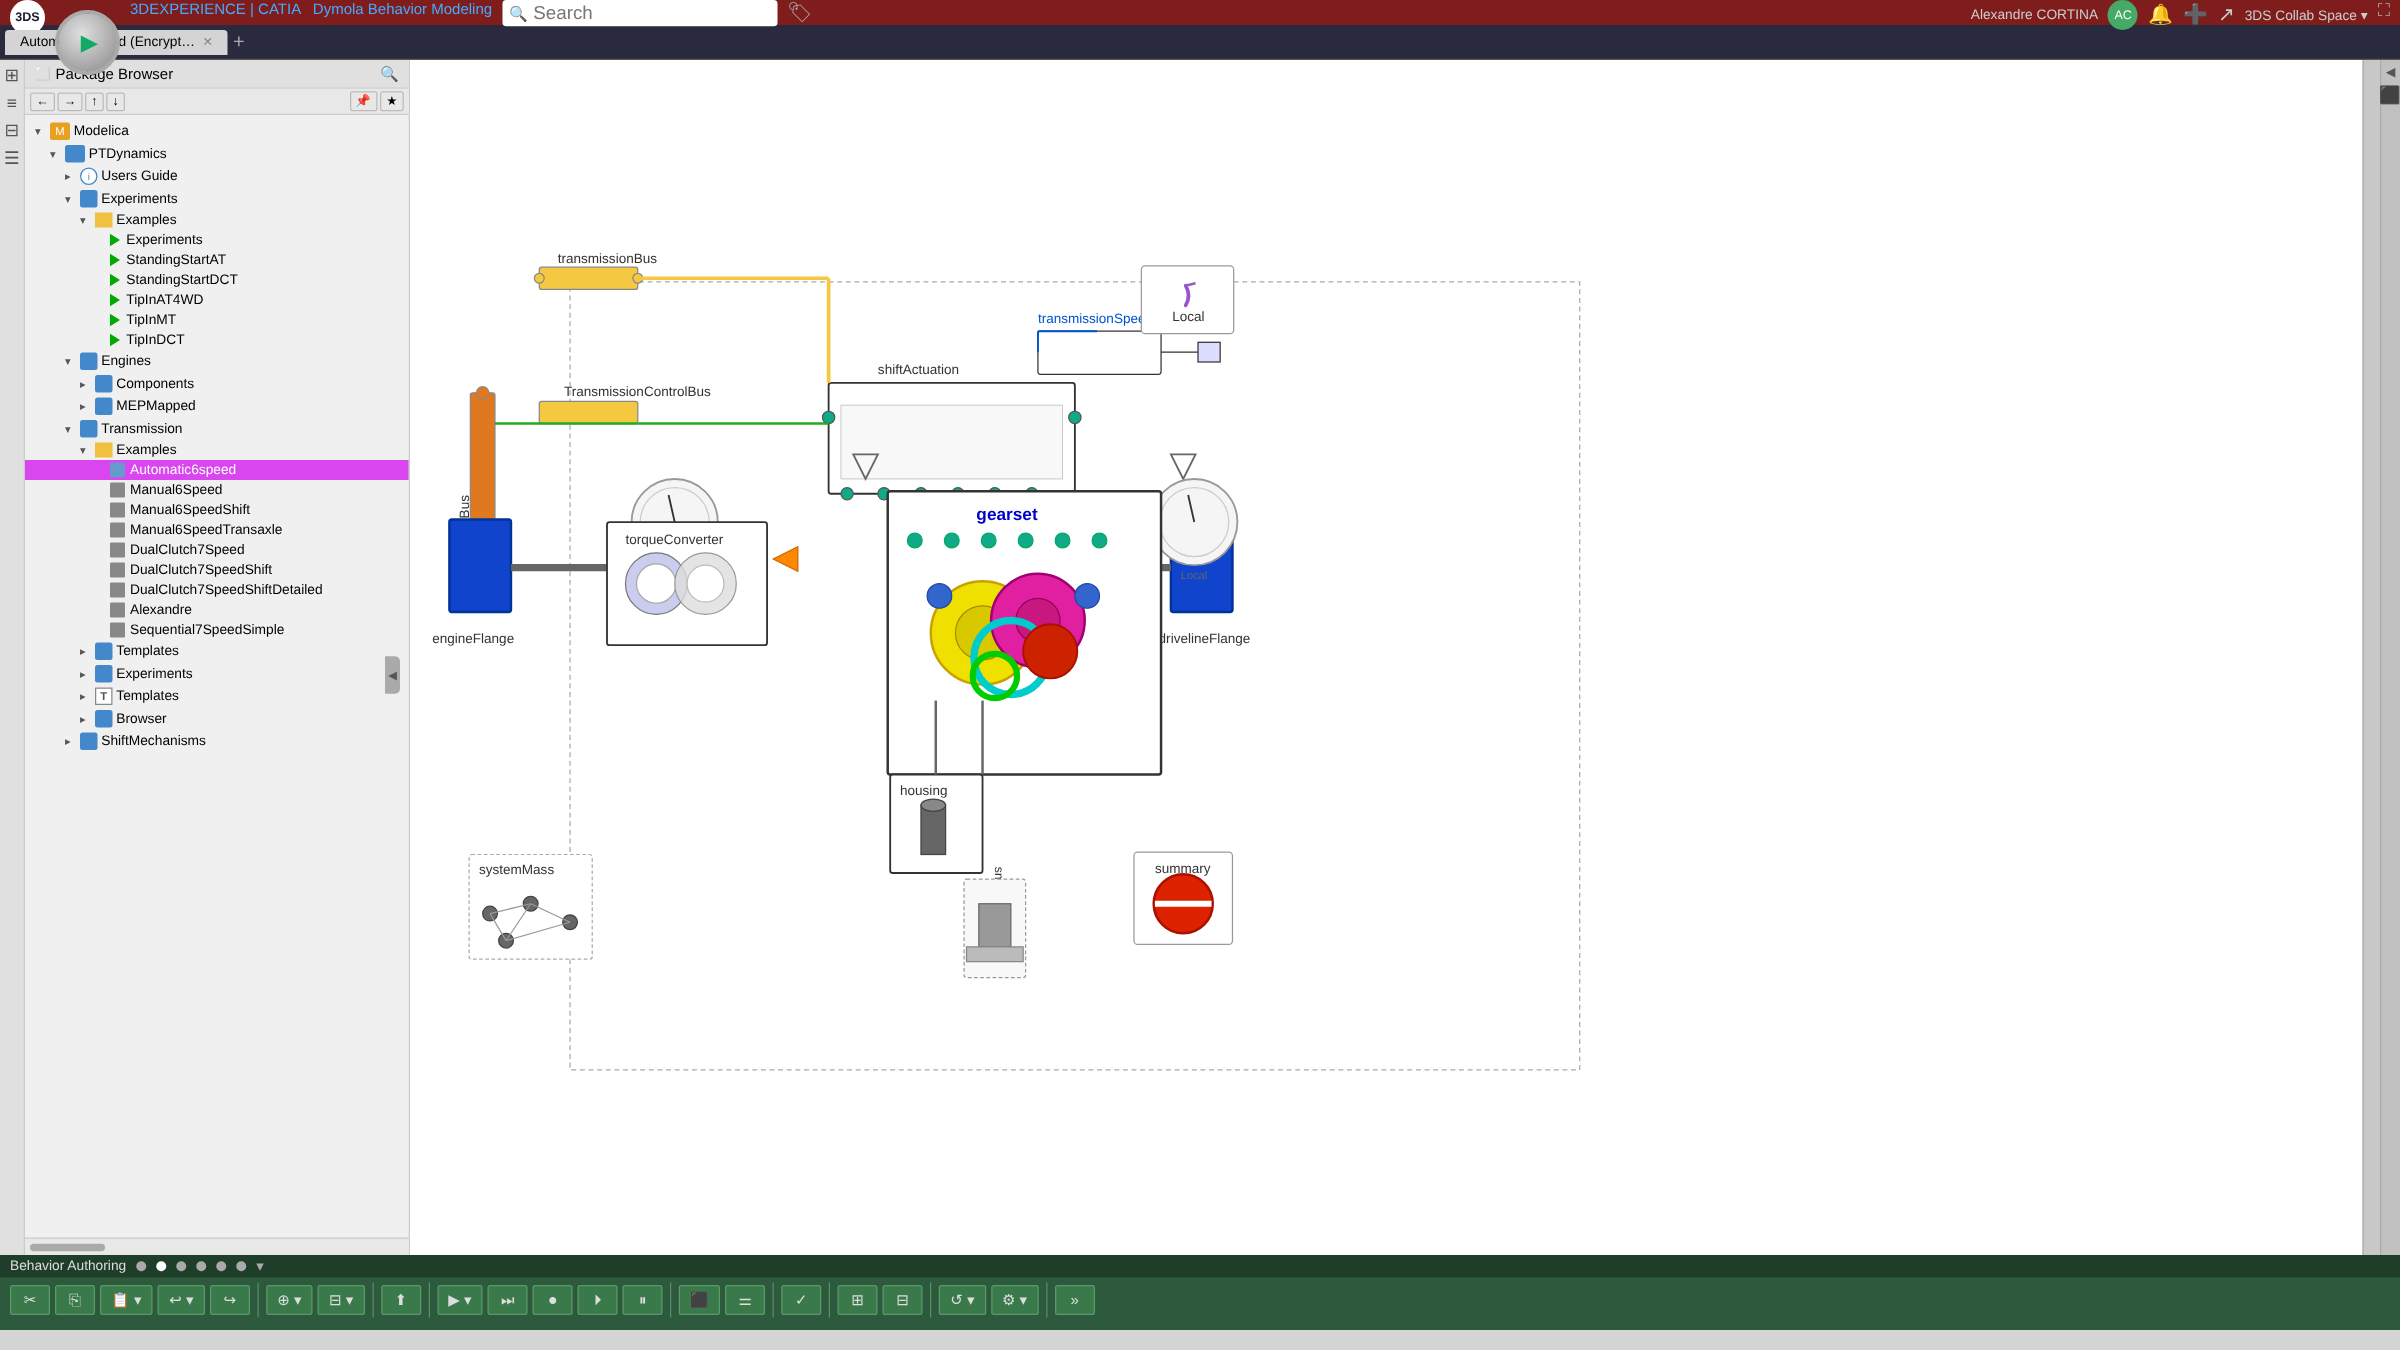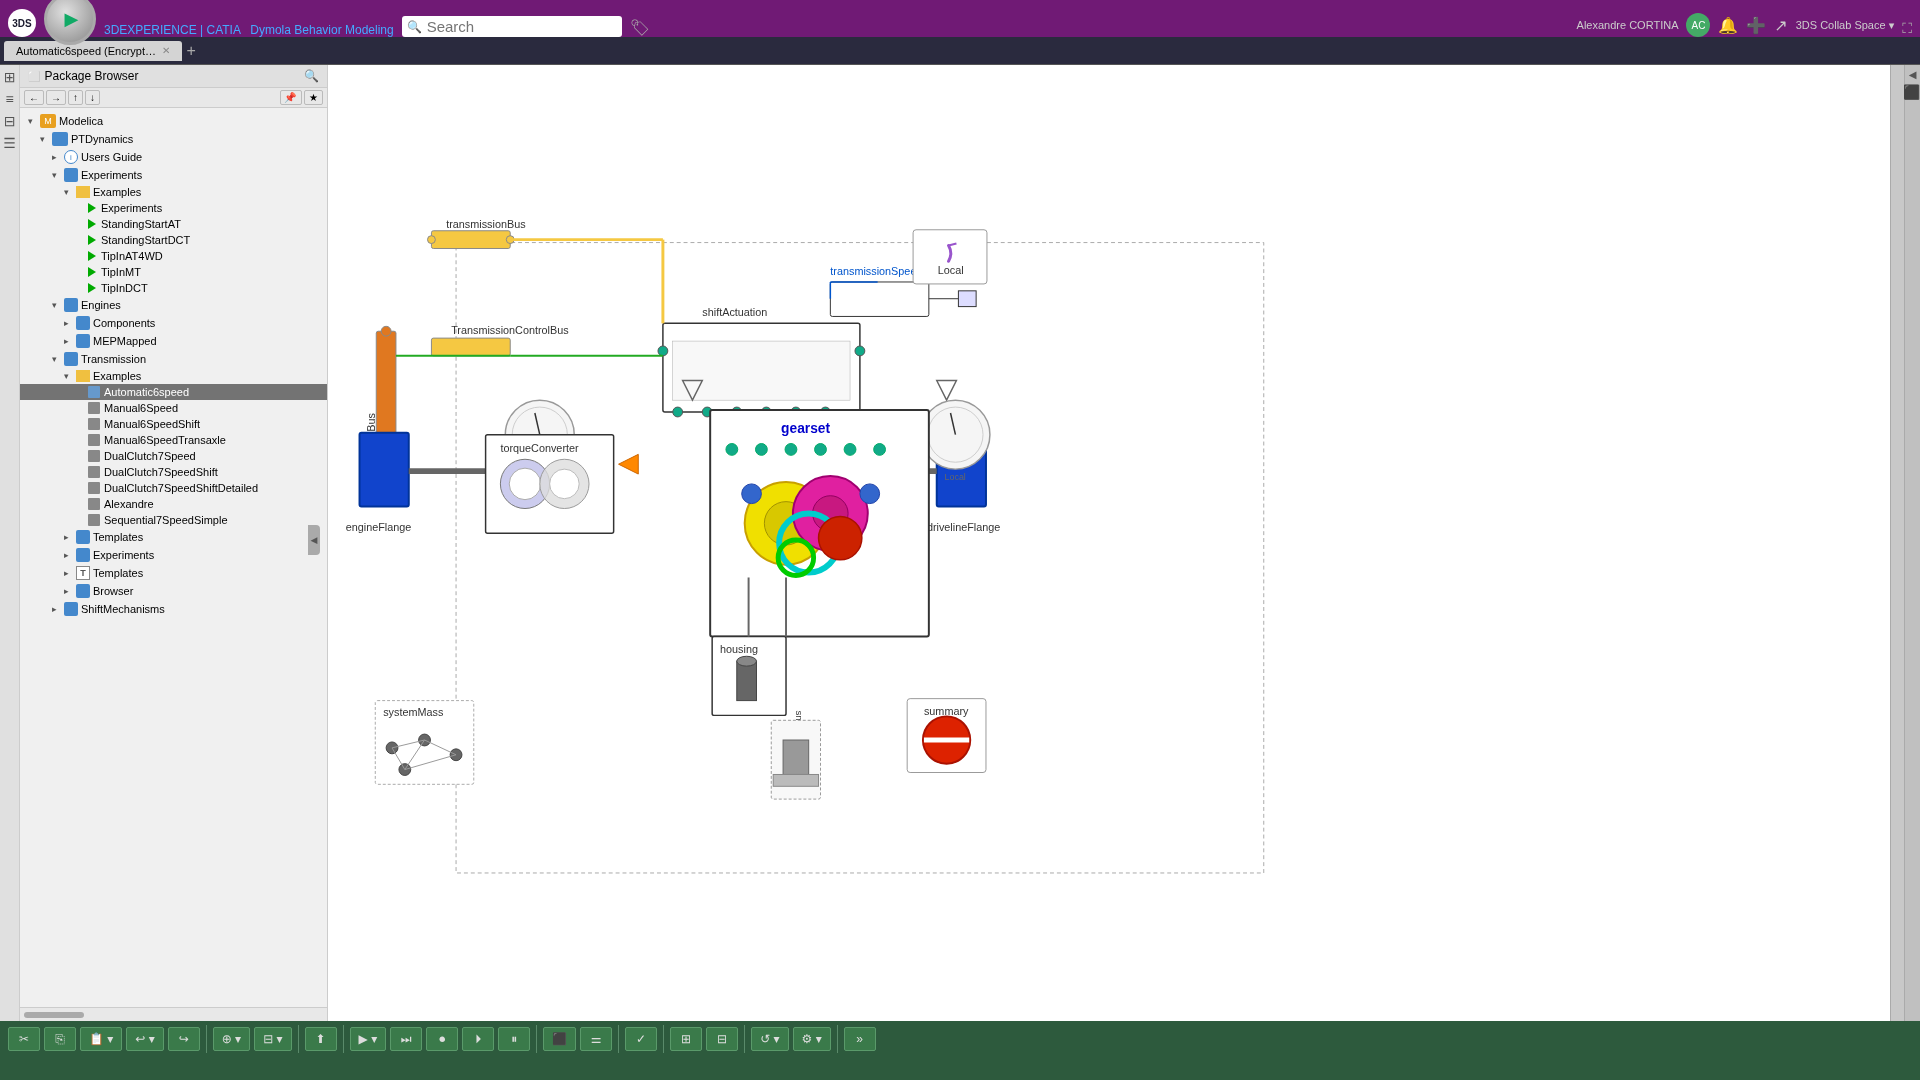--- a/index.html
+++ b/index.html
@@ -7,7 +7,7 @@
 
     
     #topbar {
-      display: flex; align-items: flex-end; background: #701a75; height: 37px; padding: 0 8px; gap: 8px;
+      display: flex; align-items: flex-start; background: #7f1d1d; height: 20px; padding: 0 8px; gap: 8px;
     }
     #topbar .logo { width: 28px; height: 28px; background: #fff; border-radius: 50%; display: flex; align-items: center; justify-content: center; font-weight: bold; font-size: 10px; color: #1a1a2e; flex-shrink: 0; }
     #topbar .play-btn { width: 52px; height: 52px; border-radius: 50%; background: radial-gradient(circle at 40% 35%, #e0e0e0, #888); border: 3px solid #aaa; display: flex; align-items: center; justify-content: center; position: relative; top: 8px; flex-shrink: 0; }

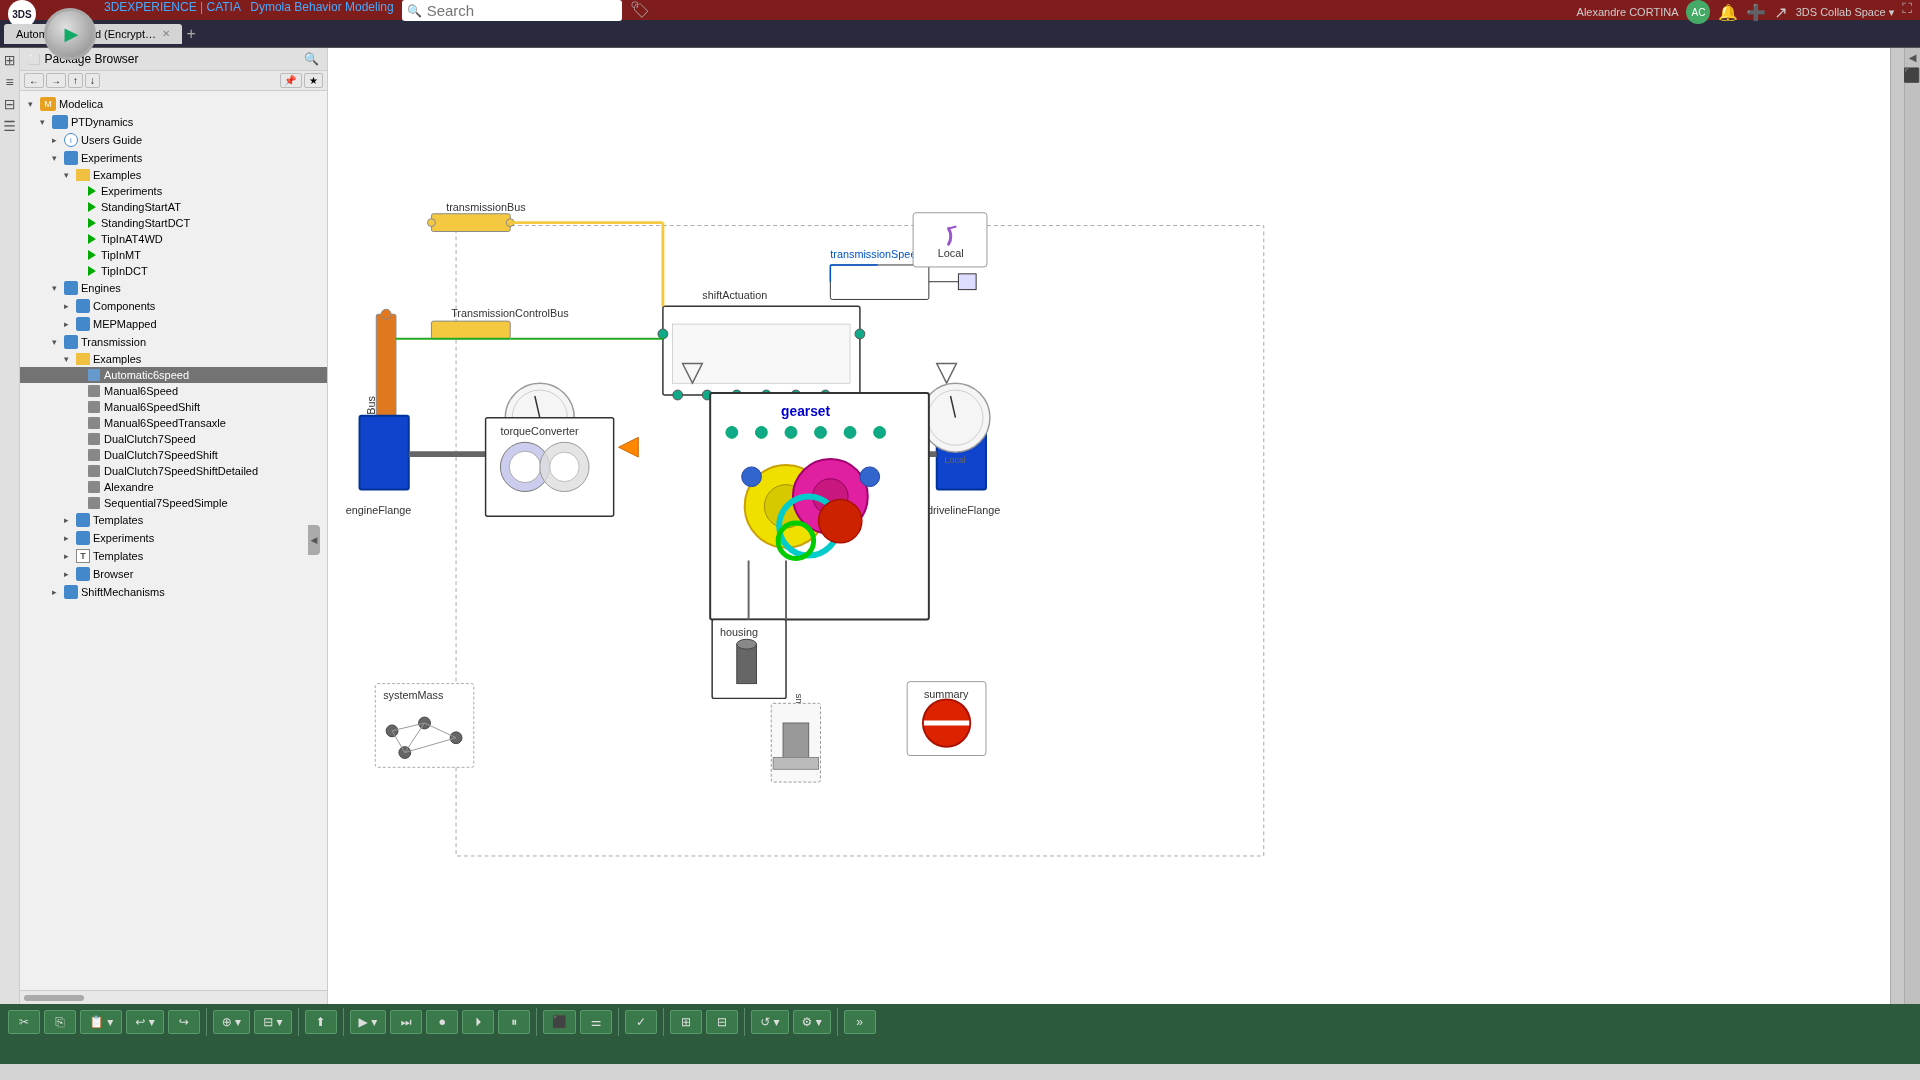--- a/index.html
+++ b/index.html
@@ -45,7 +45,7 @@
 
     #tree { flex: 1; overflow-y: auto; padding: 4px 0; font-size: 11px; }
     .tree-item { display: flex; align-items: center; padding: 2px 4px; cursor: pointer; user-select: none; white-space: nowrap; }
-    .tree-item.selected { background: #737373; color: #fff; }
+    .tree-item.selected { background: #d946ef; color: #fff; }
     .tree-item .indent { display: inline-block; }
     .tree-item .arrow { display: inline-block; width: 12px; font-size: 9px; color: #555; }
 

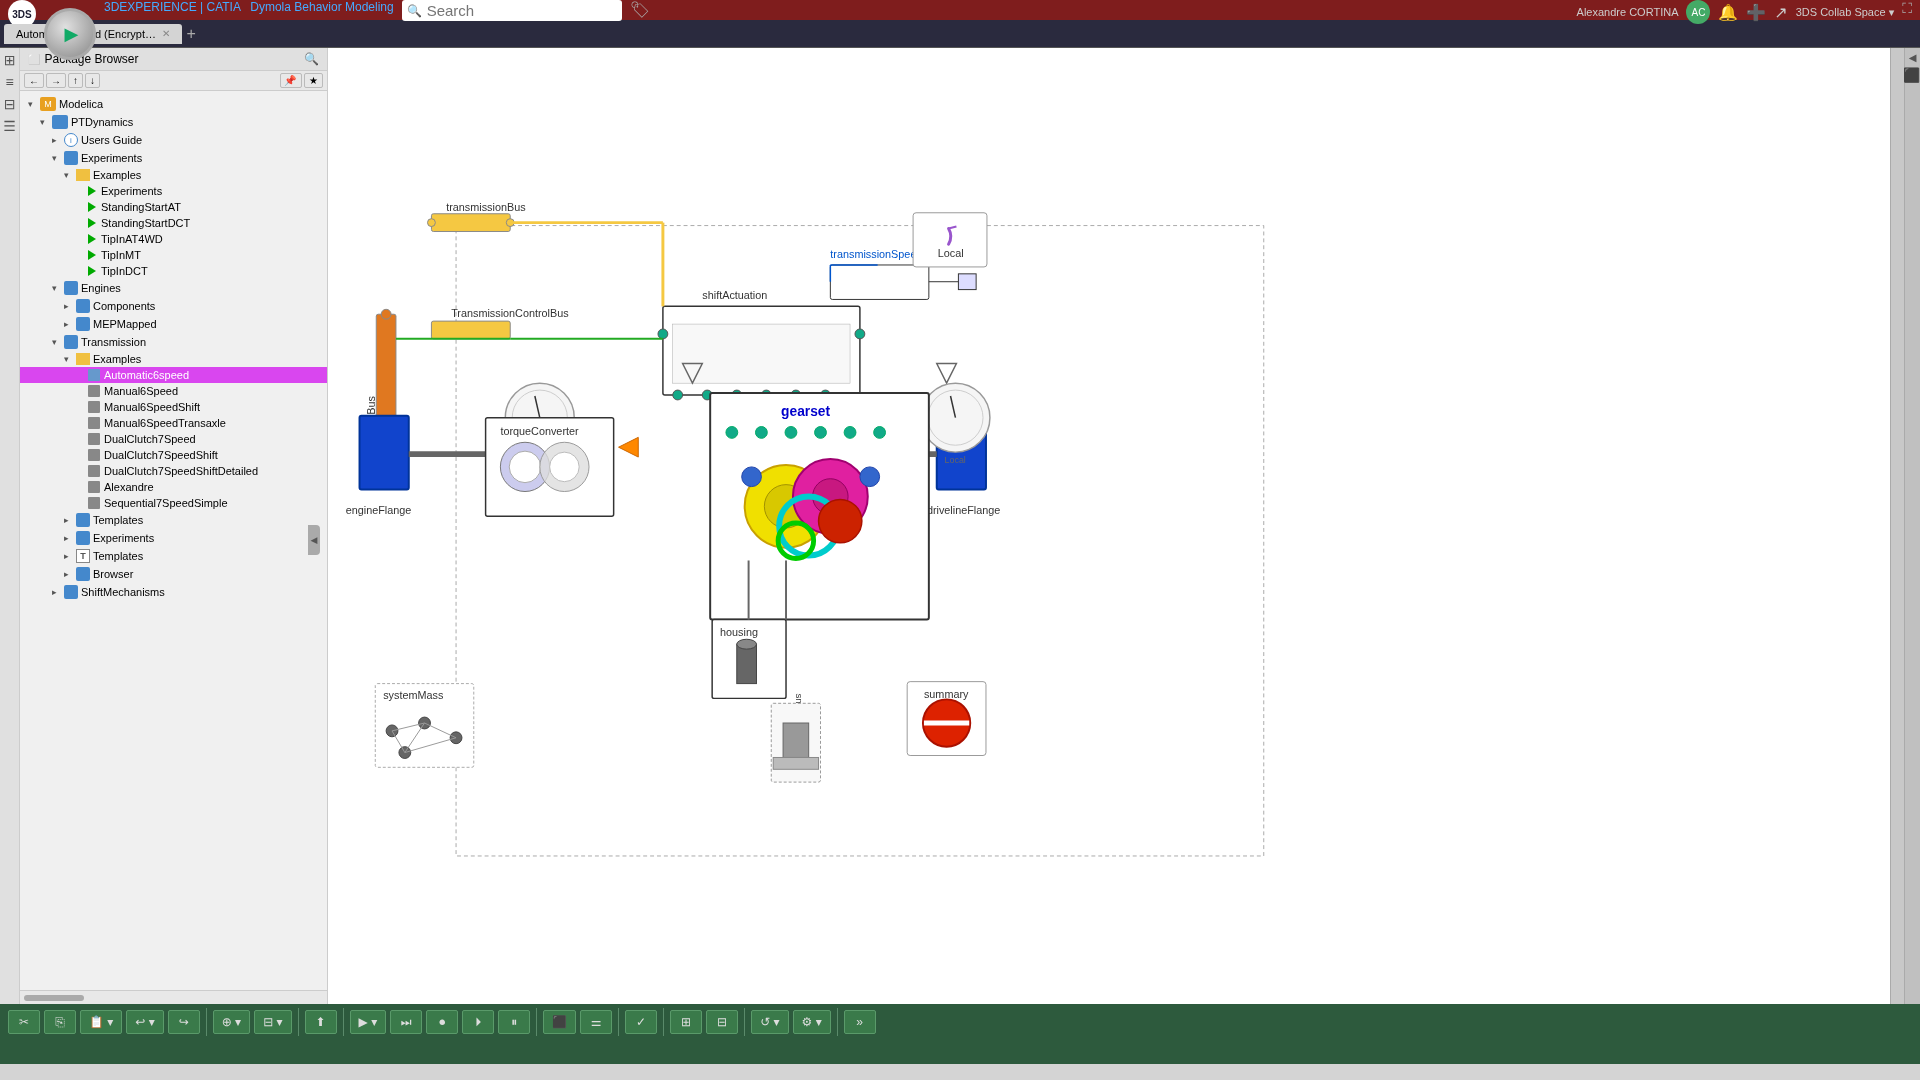--- a/index.html
+++ b/index.html
@@ -514,6 +514,16 @@
 </div>
 
 <div id="bottom-toolbar">
+  <div id="behavior-bar">
+    <span>Behavior Authoring</span>
+    <span class="dot"></span>
+    <span class="dot active"></span>
+    <span class="dot"></span>
+    <span class="dot"></span>
+    <span class="dot"></span>
+    <span class="dot"></span>
+    <span style="color:#aaa;font-size:12px;cursor:pointer;">▾</span>
+  </div>
   <div id="tool-buttons">
     <button class="tool-btn">✂</button>
     <button class="tool-btn">⎘</button>

